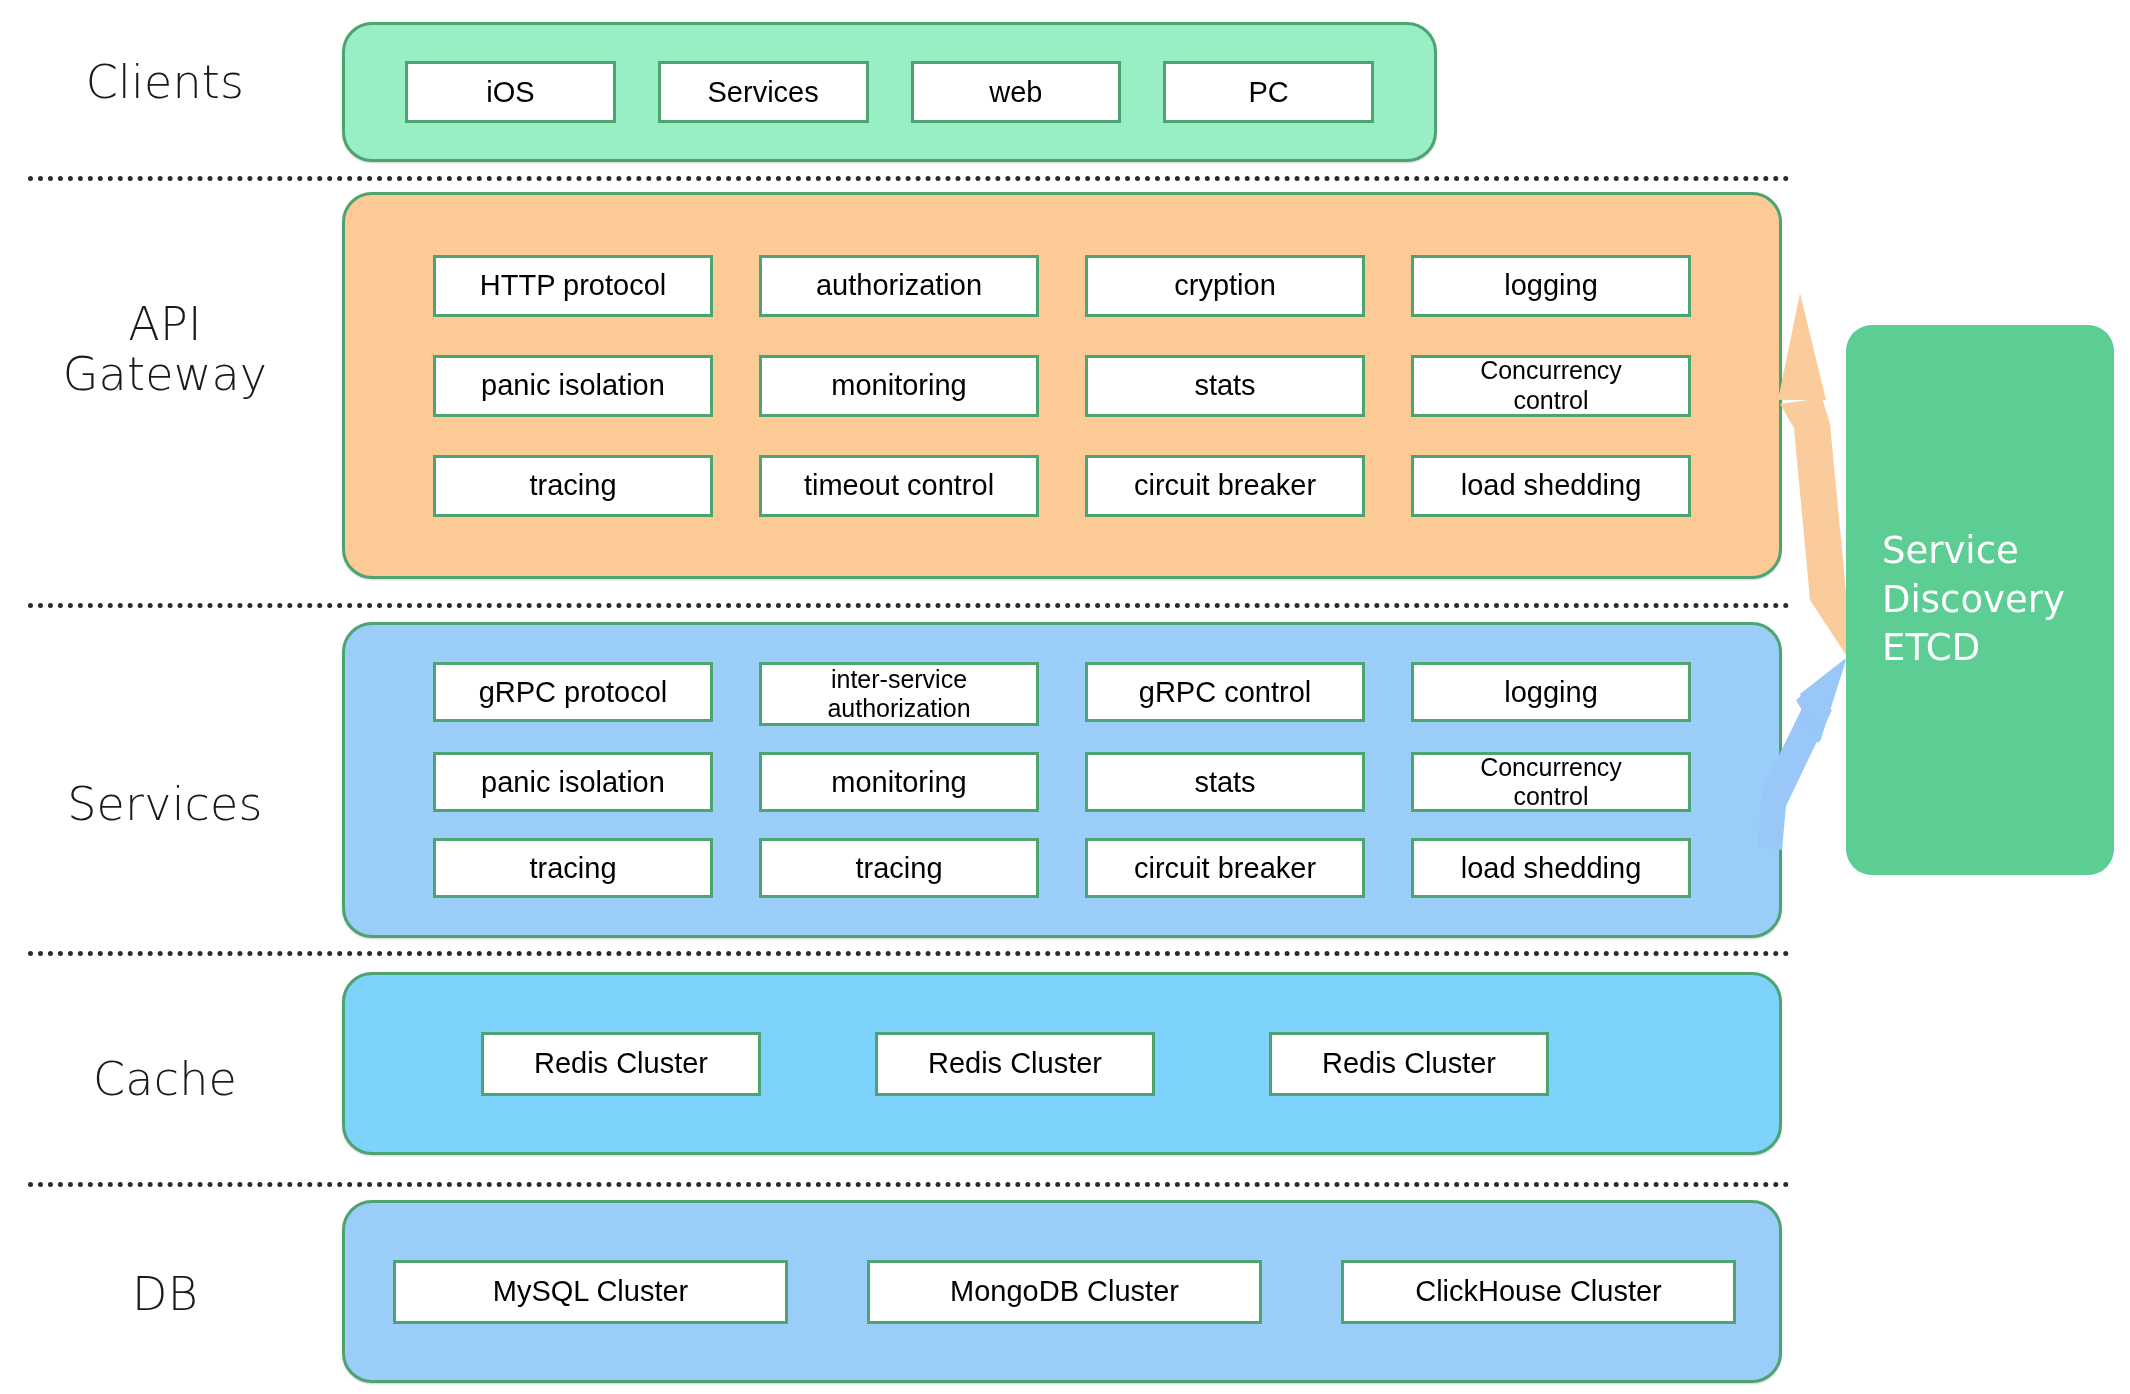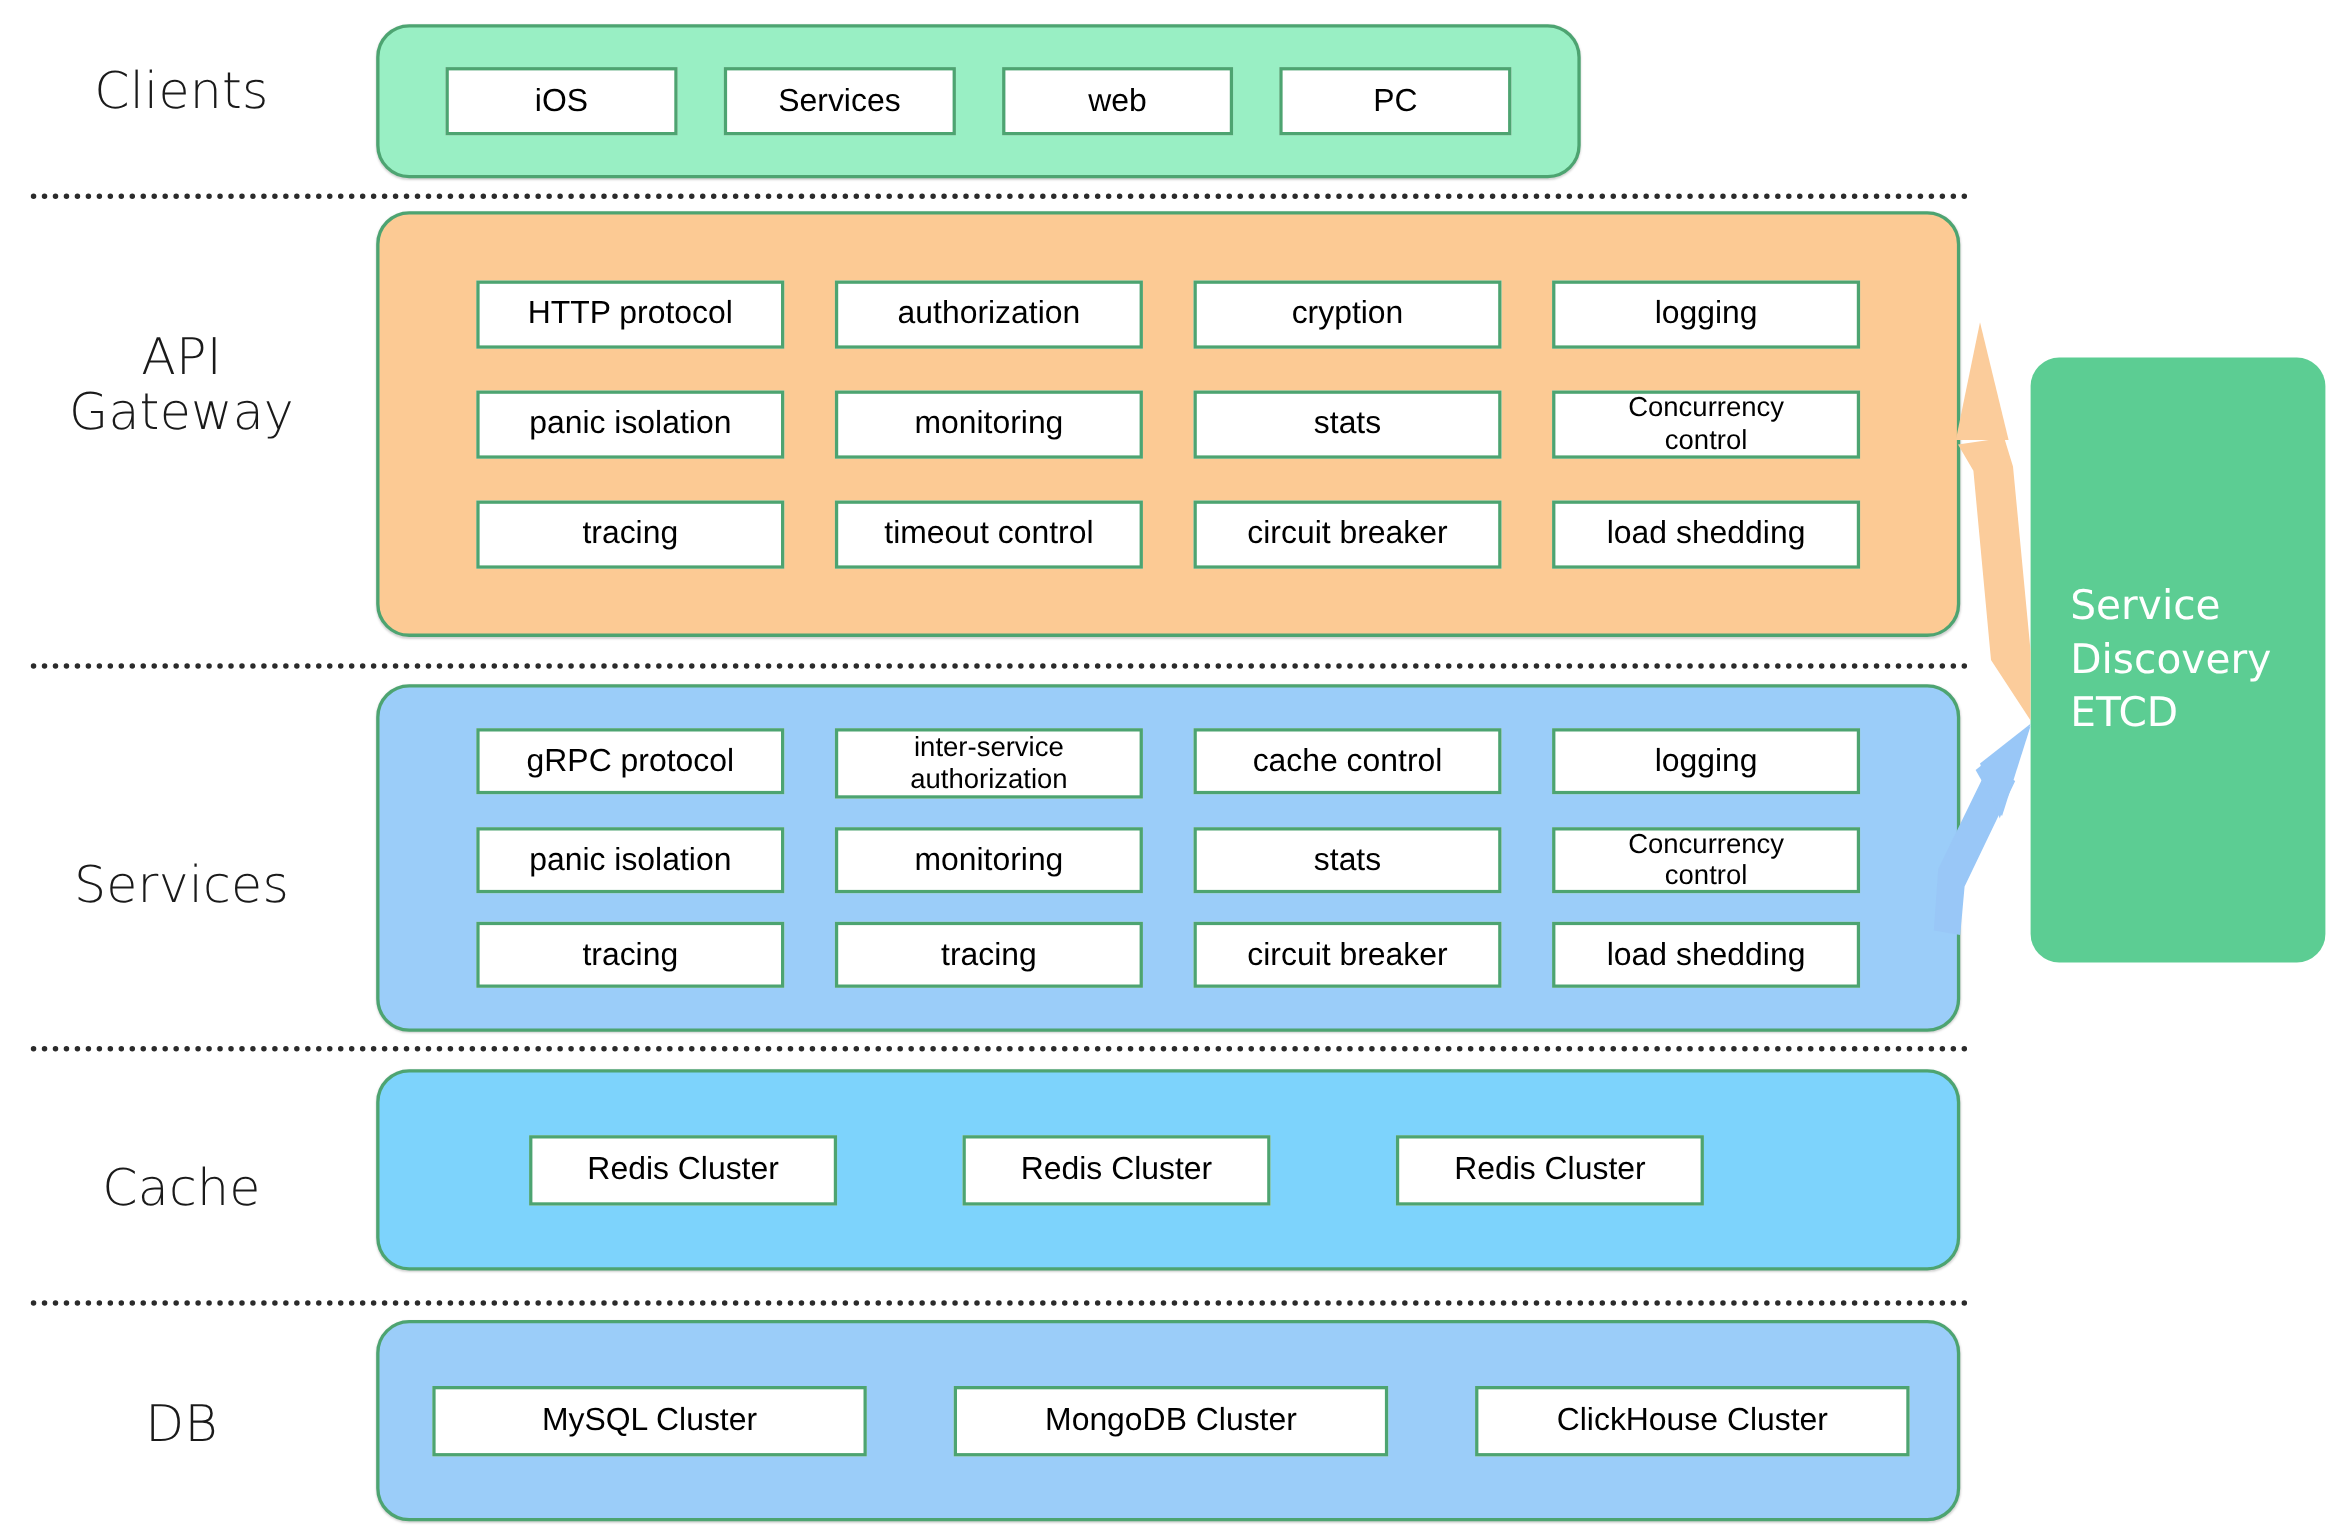--- a/index.html
+++ b/index.html
@@ -159,7 +159,7 @@
       <div class="cell" style="height:60px;">gRPC protocol</div>
       <div class="cell two-line" style="height:64px;">inter-service
 authorization</div>
-      <div class="cell" style="height:60px;">cache control</div>
+      <div class="cell" style="height:60px;">gRPC control</div>
       <div class="cell" style="height:60px;">logging</div>
 
       <div class="cell" style="height:60px;">panic isolation</div>

